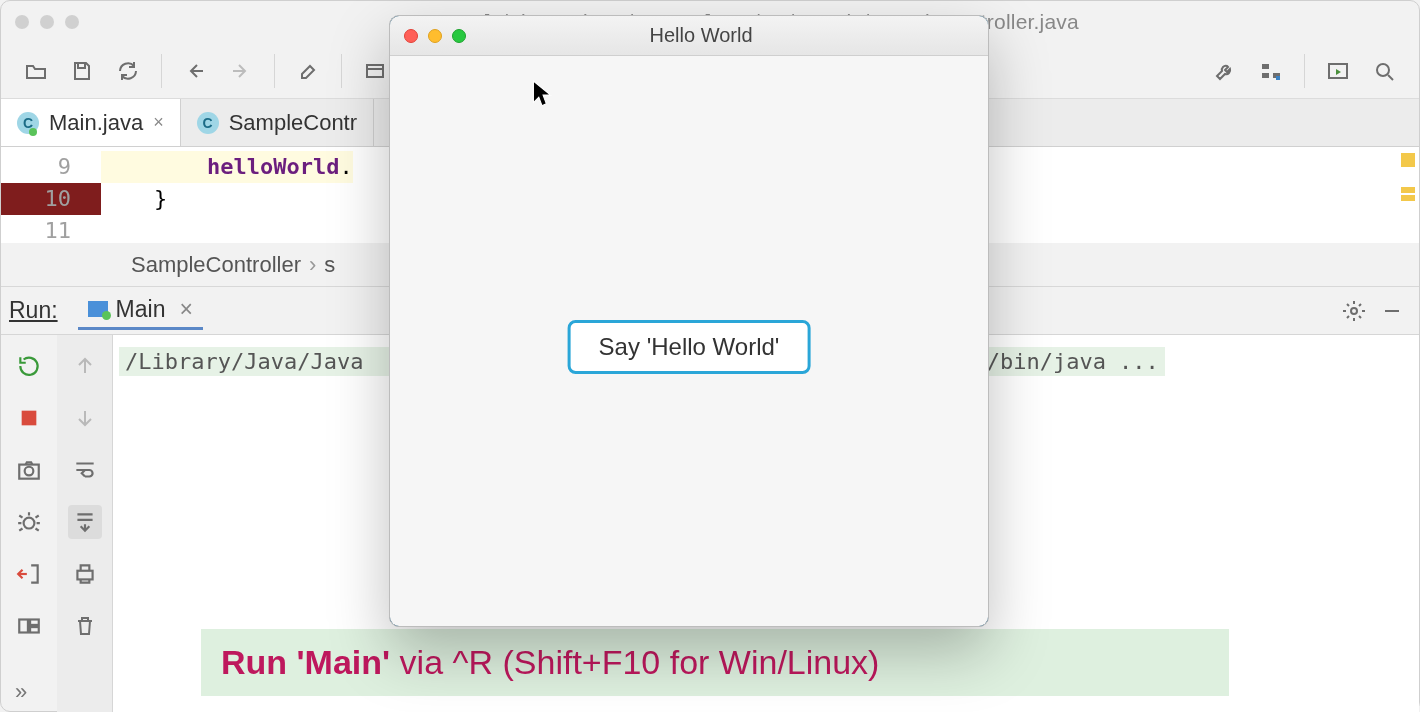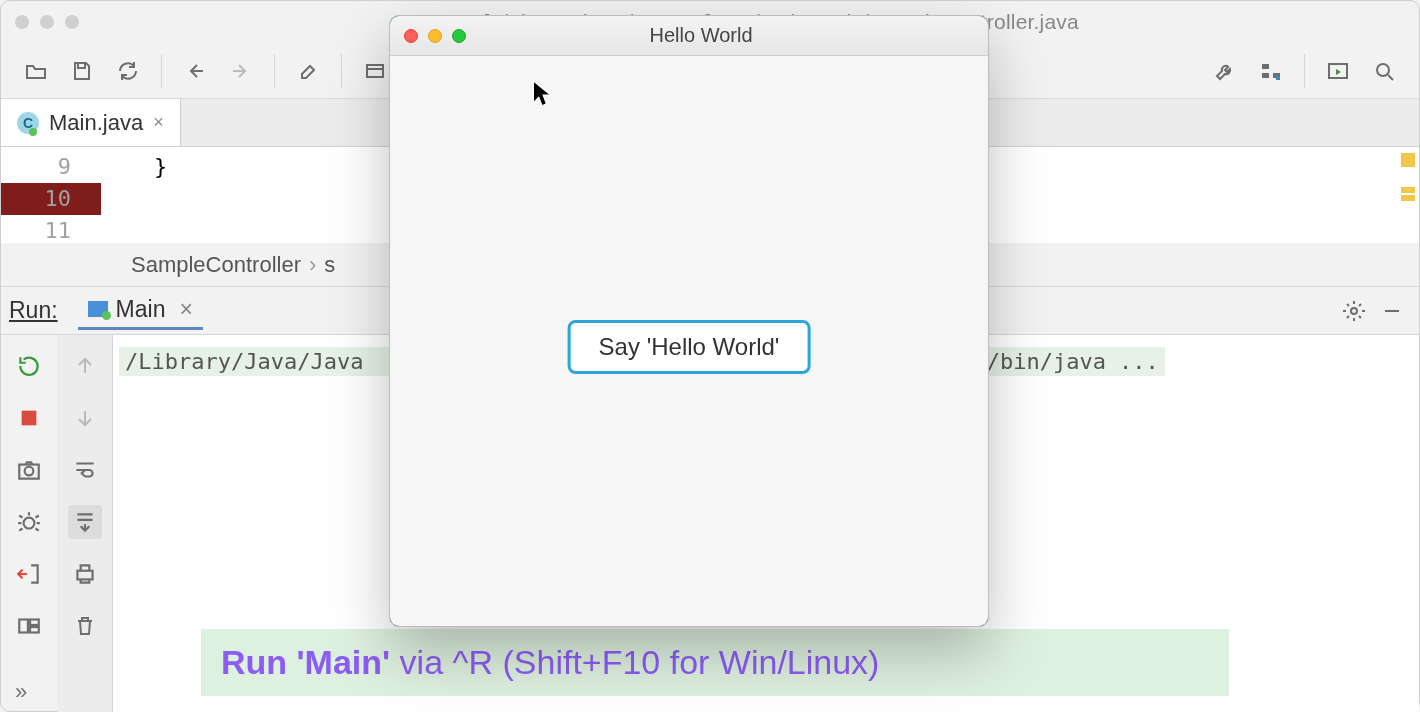--- a/index.html
+++ b/index.html
@@ -176,6 +176,10 @@
       <span>Main.java</span>
       <span class="tab-close">×</span>
     </div>
+    <div class="tab" style="background:#ececec;">
+      <span class="tab-icon"></span>
+      <span>SampleContr</span>
+    </div>
   </div>
 
   <div class="editor">

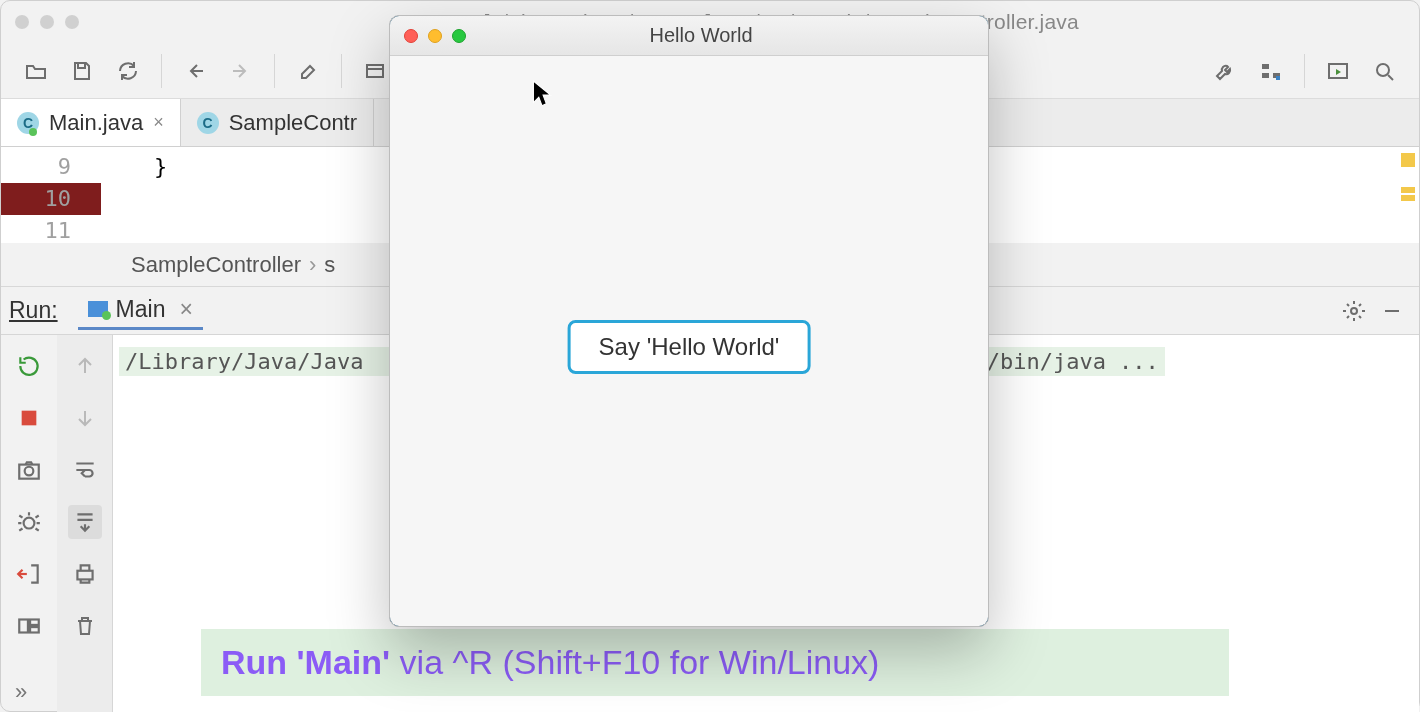--- a/index.html
+++ b/index.html
@@ -189,6 +189,7 @@
       <div class="ln">11</div>
     </div>
     <div class="code">
+      <div class="line hl">        <span class="member">helloWorld</span><span>.</span></div>
       <div class="line">    }</div>
     </div>
     <div class="editor-marker-col">

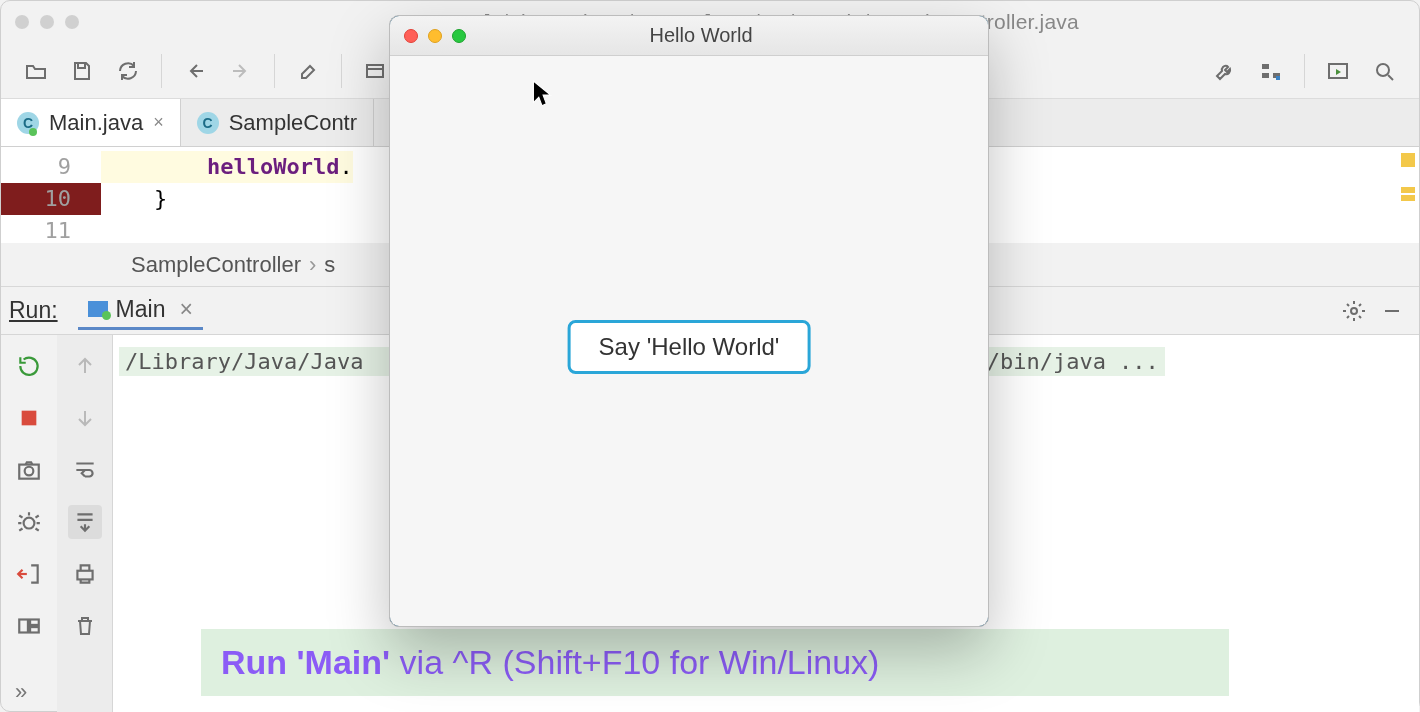--- a/index.html
+++ b/index.html
@@ -64,7 +64,7 @@
   .console { flex:1; background:#fff; font-family: Menlo, Consolas, monospace; font-size:22px; color:#555; padding:12px 6px; position:relative; }
   .console .first-line { background:#e6f2e6; display:inline-block; padding:2px 6px; }
 
-  .tip-banner { position:absolute; left:200px; bottom:17px; right:190px; background:#def0df; padding:14px 20px; font-size:34px; color:#8b5cf6; }
+  .tip-banner { position:absolute; left:200px; bottom:17px; right:190px; background:#def0df; padding:14px 20px; font-size:34px; color:#be185d; }
   .tip-banner b { font-weight:800; }
 
   .more-btn { position:absolute; left:14px; bottom:8px; font-size:22px; color:#777; }

